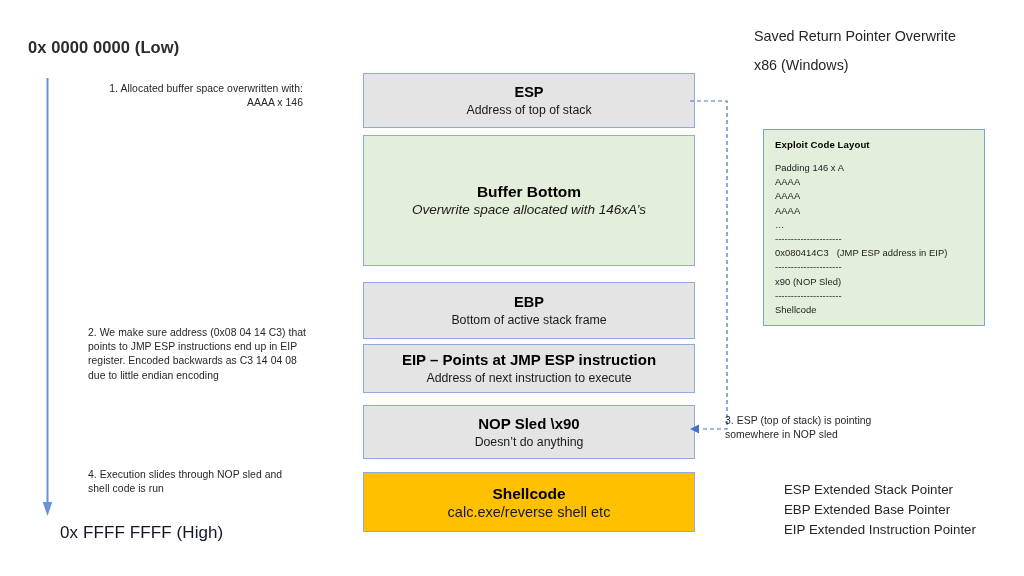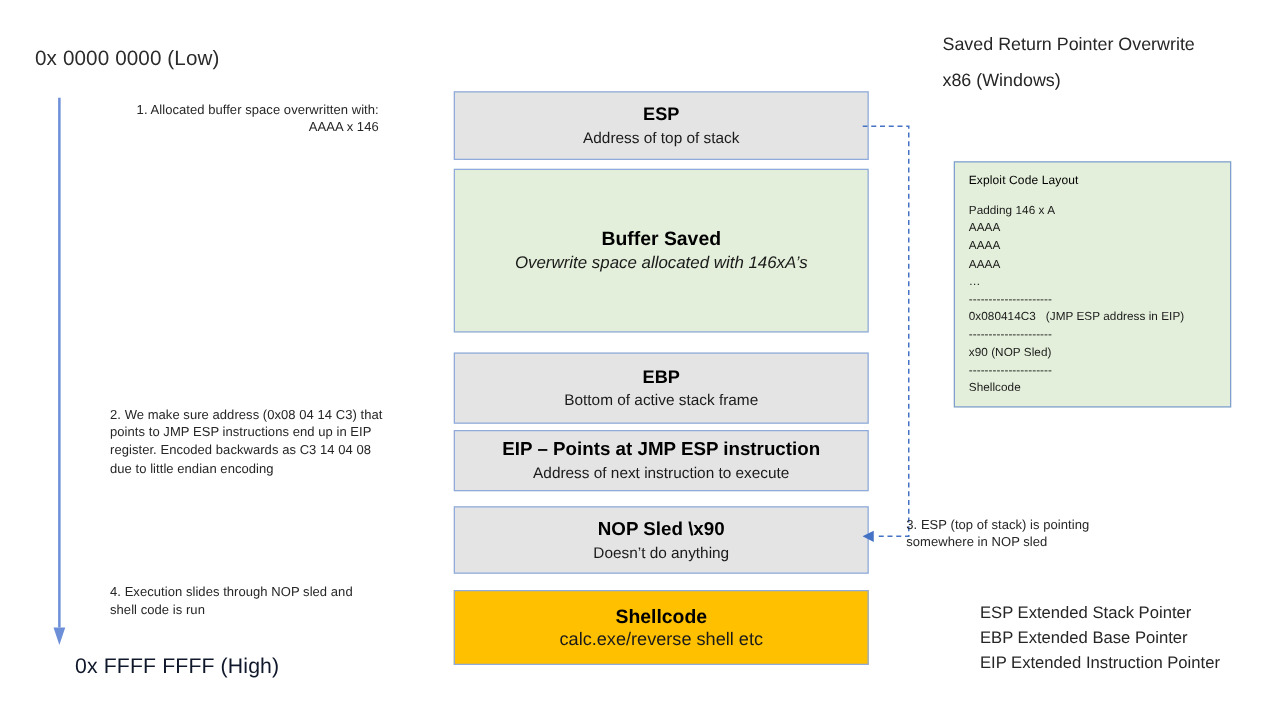--- a/index.html
+++ b/index.html
@@ -26,6 +26,7 @@
     color: #2b2b2b;
     letter-spacing: 0.1px;
     white-space: nowrap;
+    font-weight: bold;
   }
   #high-address-label {
     left: 28px; top: 523px;

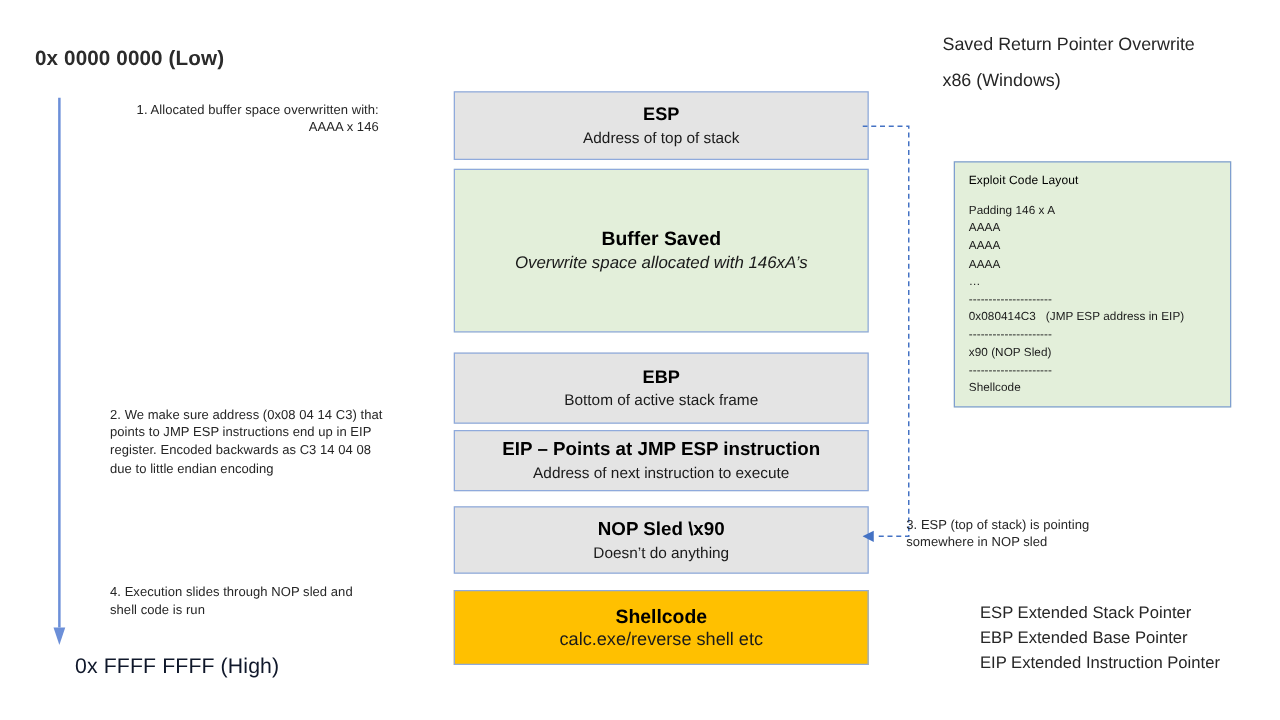--- a/index.html
+++ b/index.html
@@ -121,7 +121,7 @@
   }
   #exploit-code-panel .panel-heading {
     font-size: 9.6px;
-    font-weight: normal;
+    font-weight: bold;
     color: #000;
     margin-bottom: 11px;
     letter-spacing: 0.1px;

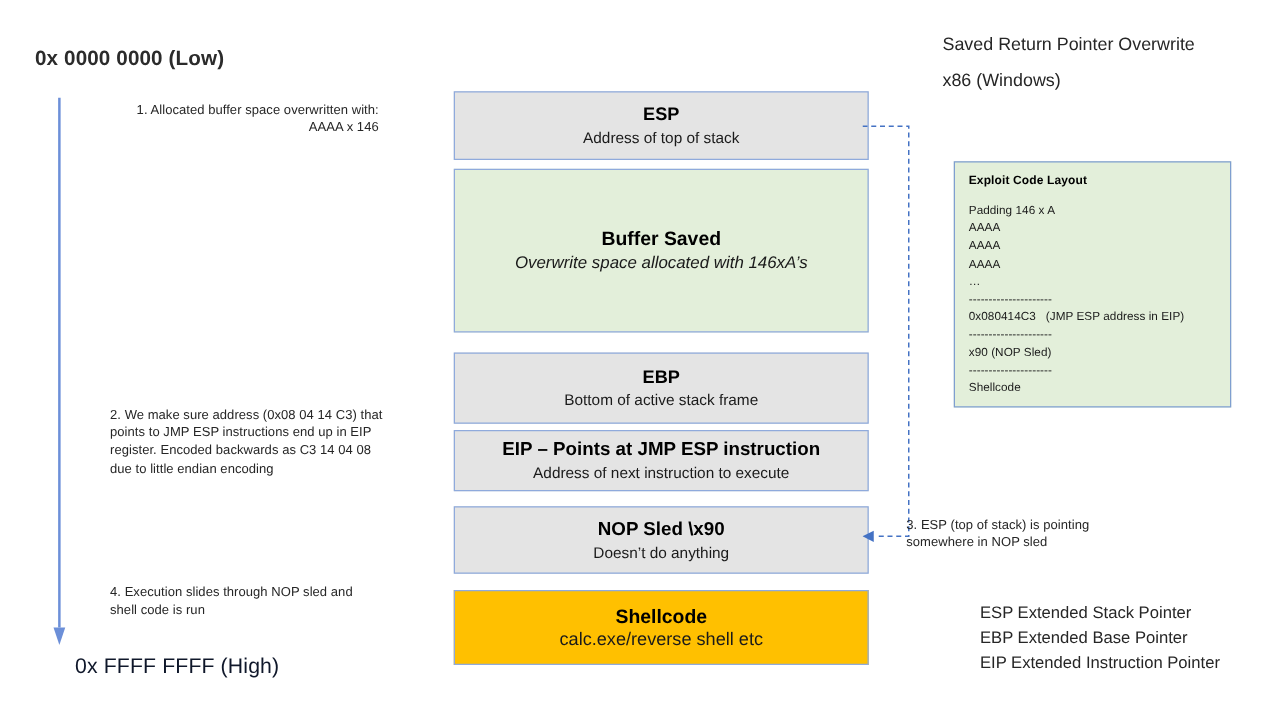--- a/index.html
+++ b/index.html
@@ -166,7 +166,7 @@
 </div>
 
 <div class="abs stack-box box-green" id="box-buffer">
-  <div class="box-title">Buffer Saved</div>
+  <div class="box-title">Buffer Bottom</div>
   <div class="box-sub">Overwrite space allocated with 146xA’s</div>
 </div>
 

